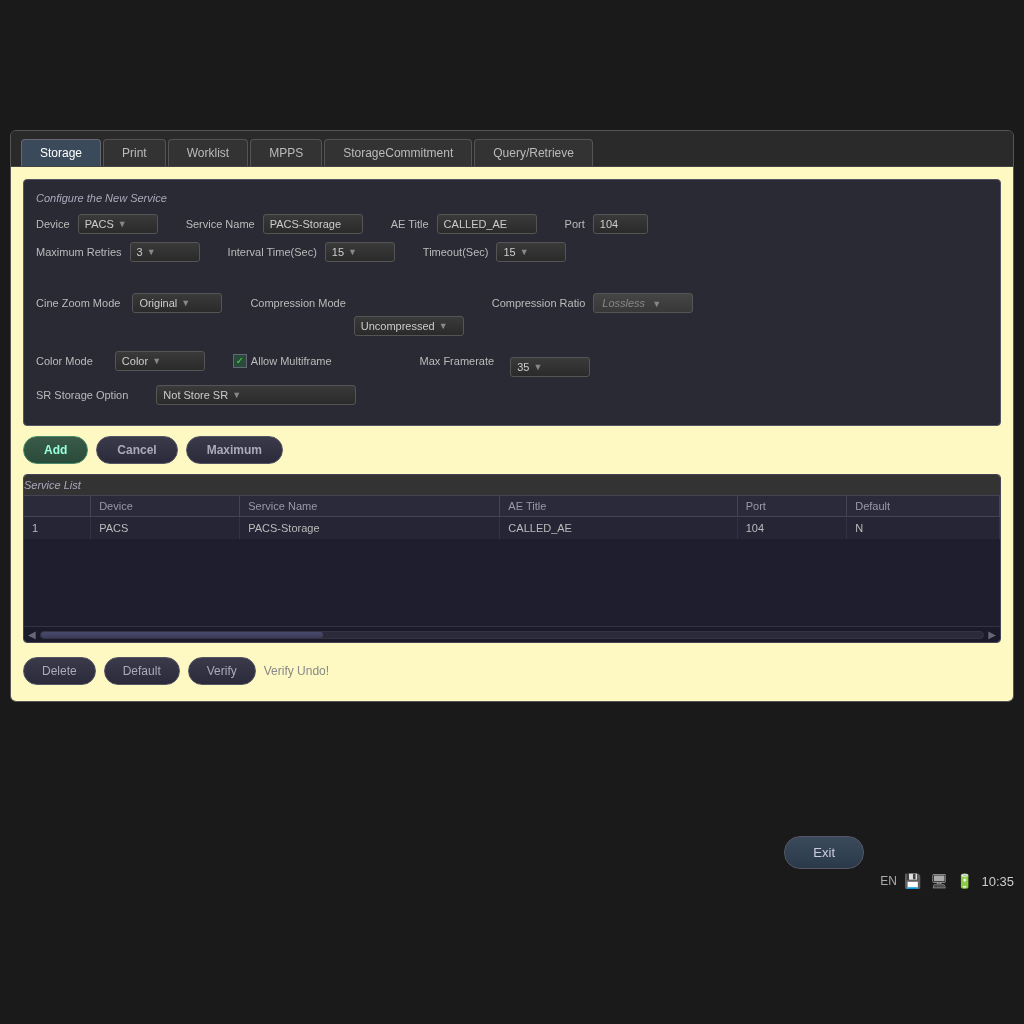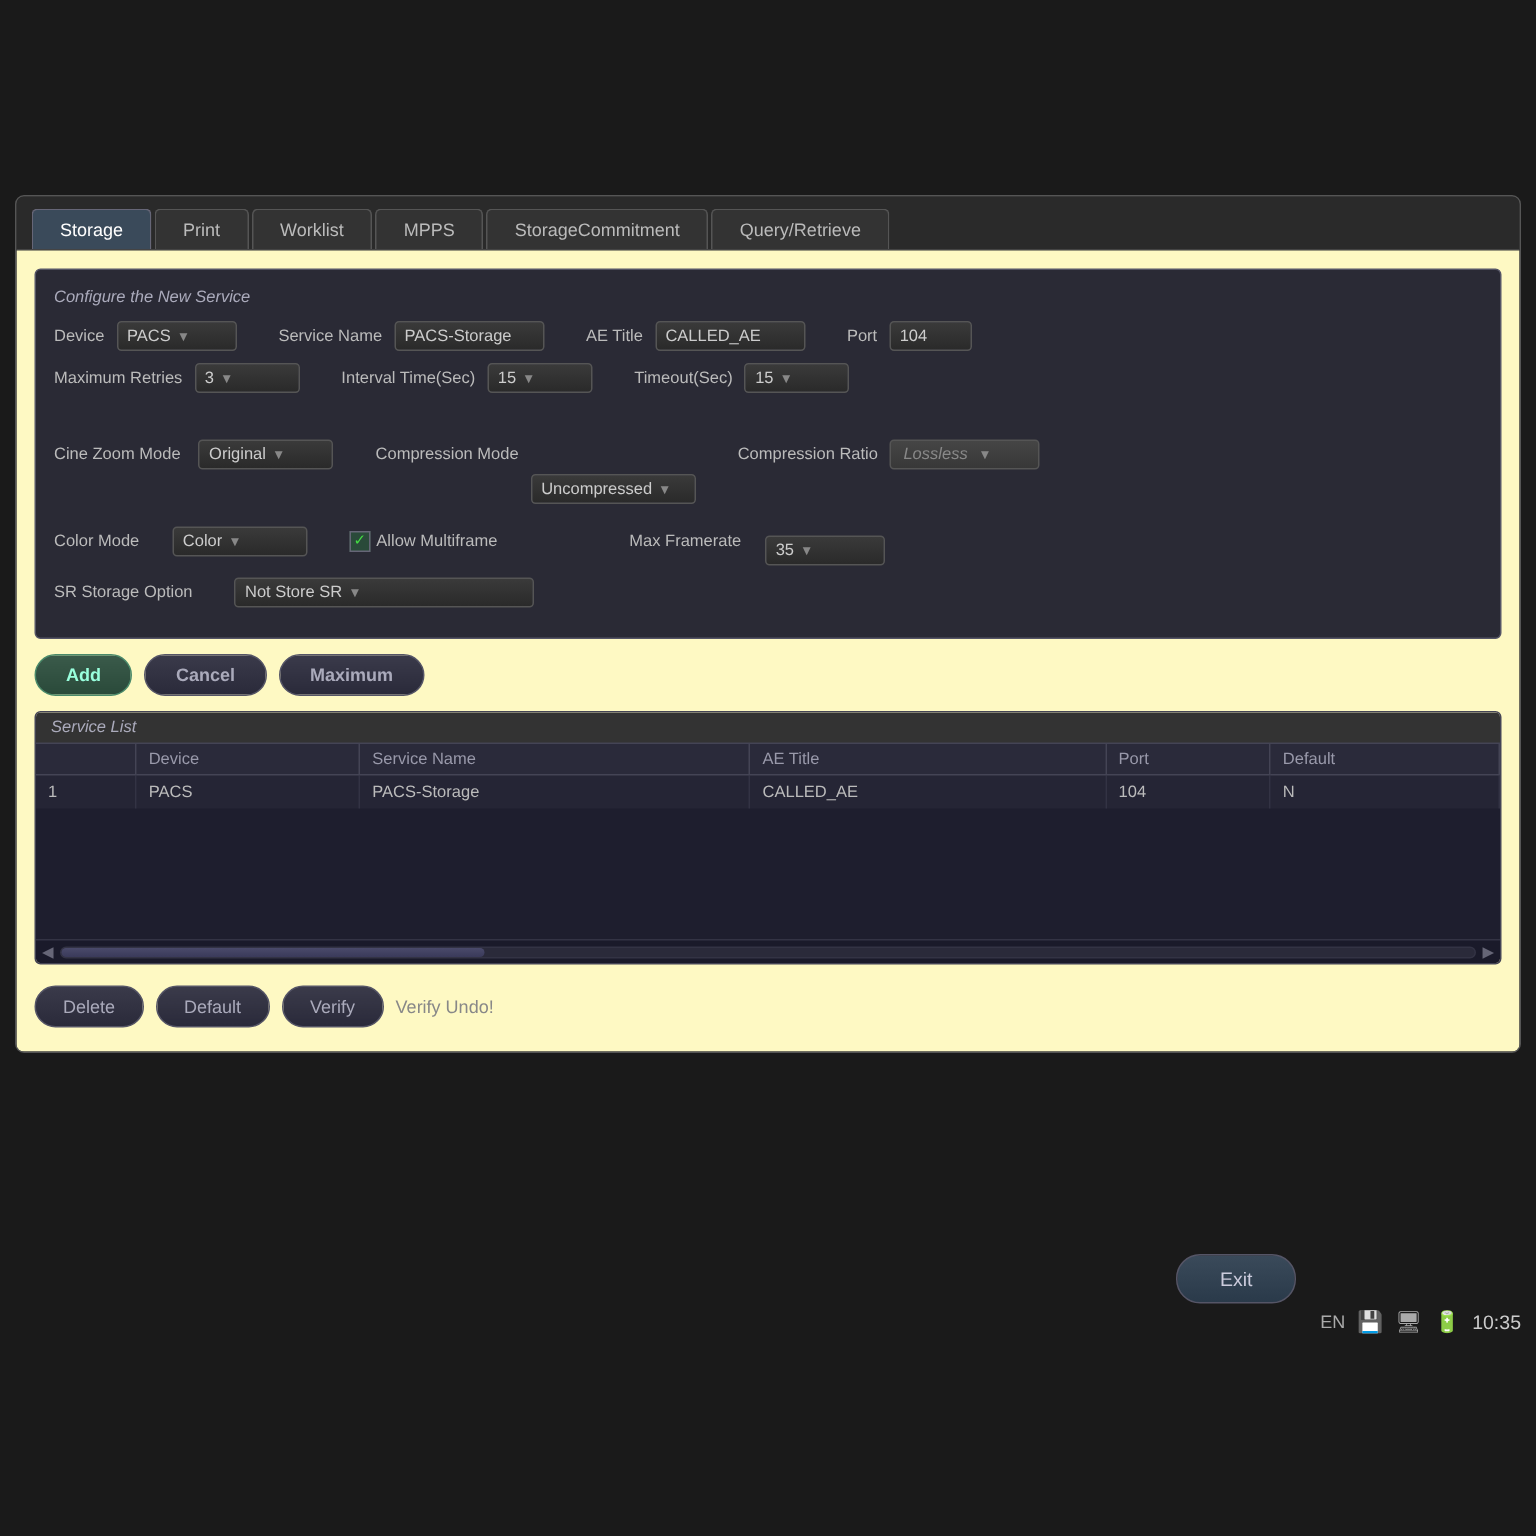--- a/index.html
+++ b/index.html
@@ -192,7 +192,7 @@
 
     .service-list-title {
       background: #333;
-      padding: 4px 10px;
+      padding: 4px 0;
       font-size: 11px;
       color: #aab;
       border-bottom: 1px solid #445;

